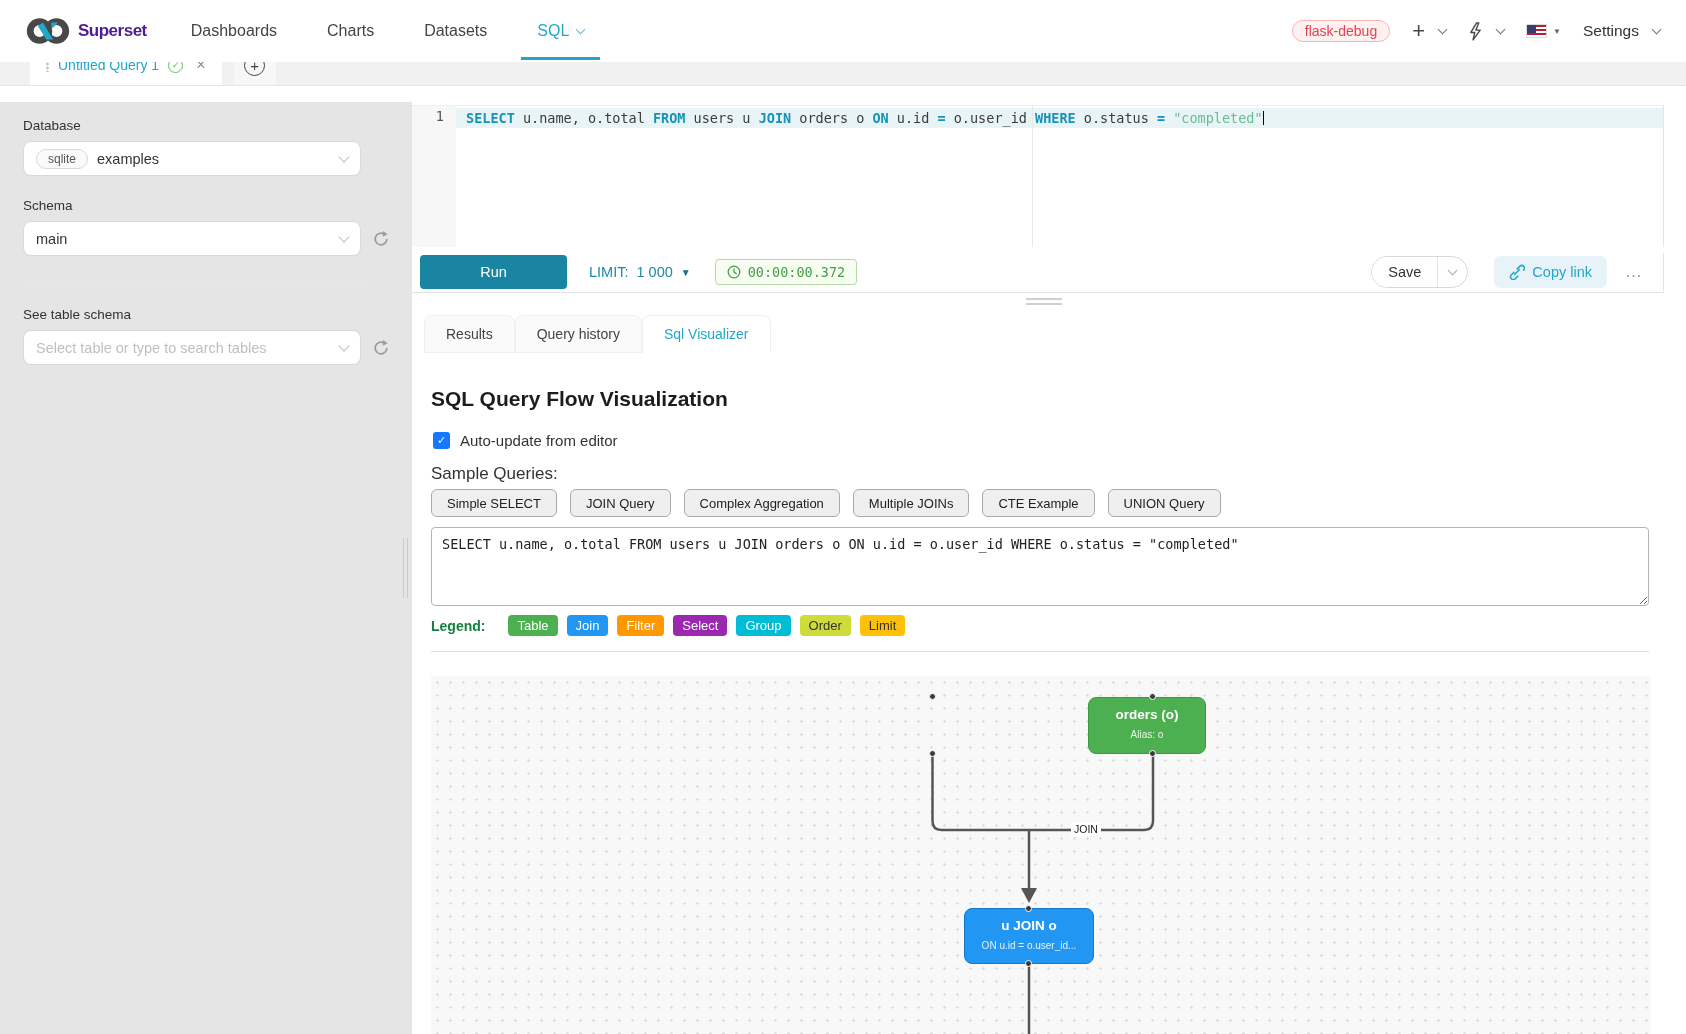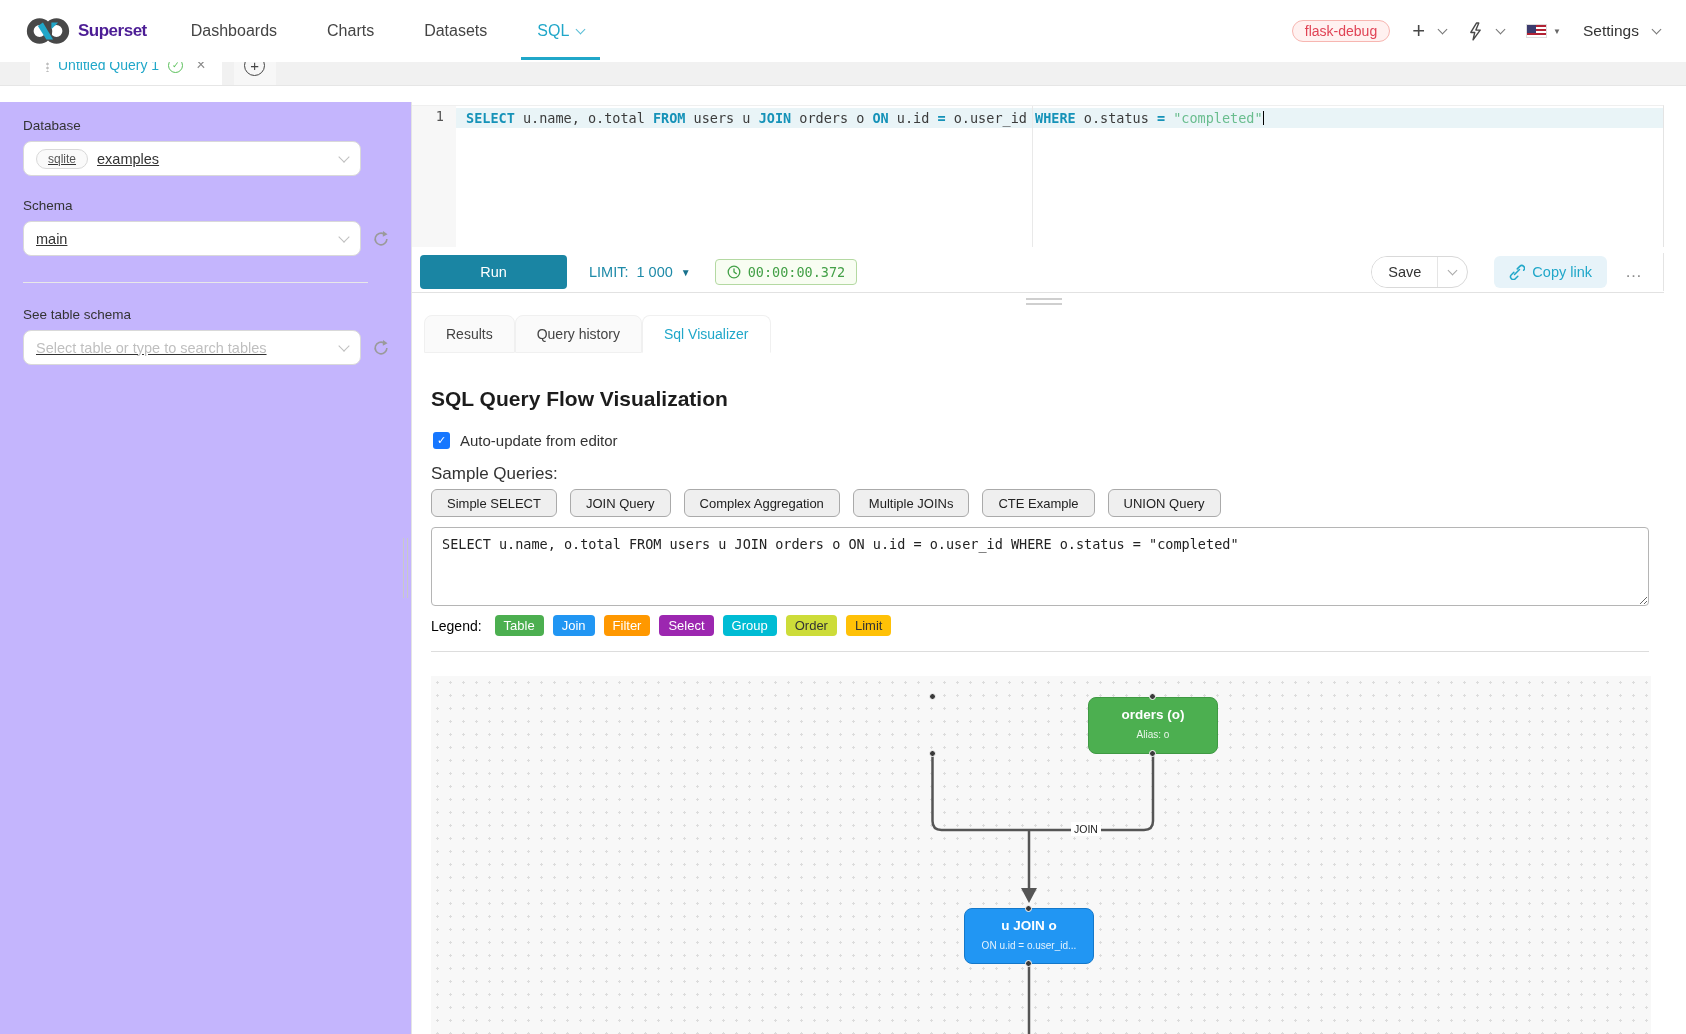--- a/index.html
+++ b/index.html
@@ -36,7 +36,7 @@
   .addtab-circle { width:21px; height:21px; border:1.6px solid #444; border-radius:50%; font-size:15px; color:#444; display:flex; align-items:center; justify-content:center; line-height:1; cursor:pointer; }
 
   
-  .sidebar { position:absolute; left:0; top:102px; bottom:0; width:460px; background:#c4b5fd; padding:16px 0 0 23px; }
+  .sidebar { position:absolute; left:0; top:102px; bottom:0; width:460px; background:#e5e5e5; padding:16px 0 0 23px; }
   .fld-label { font-size:13.5px; color:#333; margin-bottom:8px; }
   .fld-row { display:flex; align-items:center; gap:11px; margin-bottom:22px;text-decoration:underline; }
   .select { width:338px; height:35px; border:1px solid #d9d9d9; border-radius:8px; display:flex; align-items:center; padding:0 12px; background:#fff; cursor:pointer; }

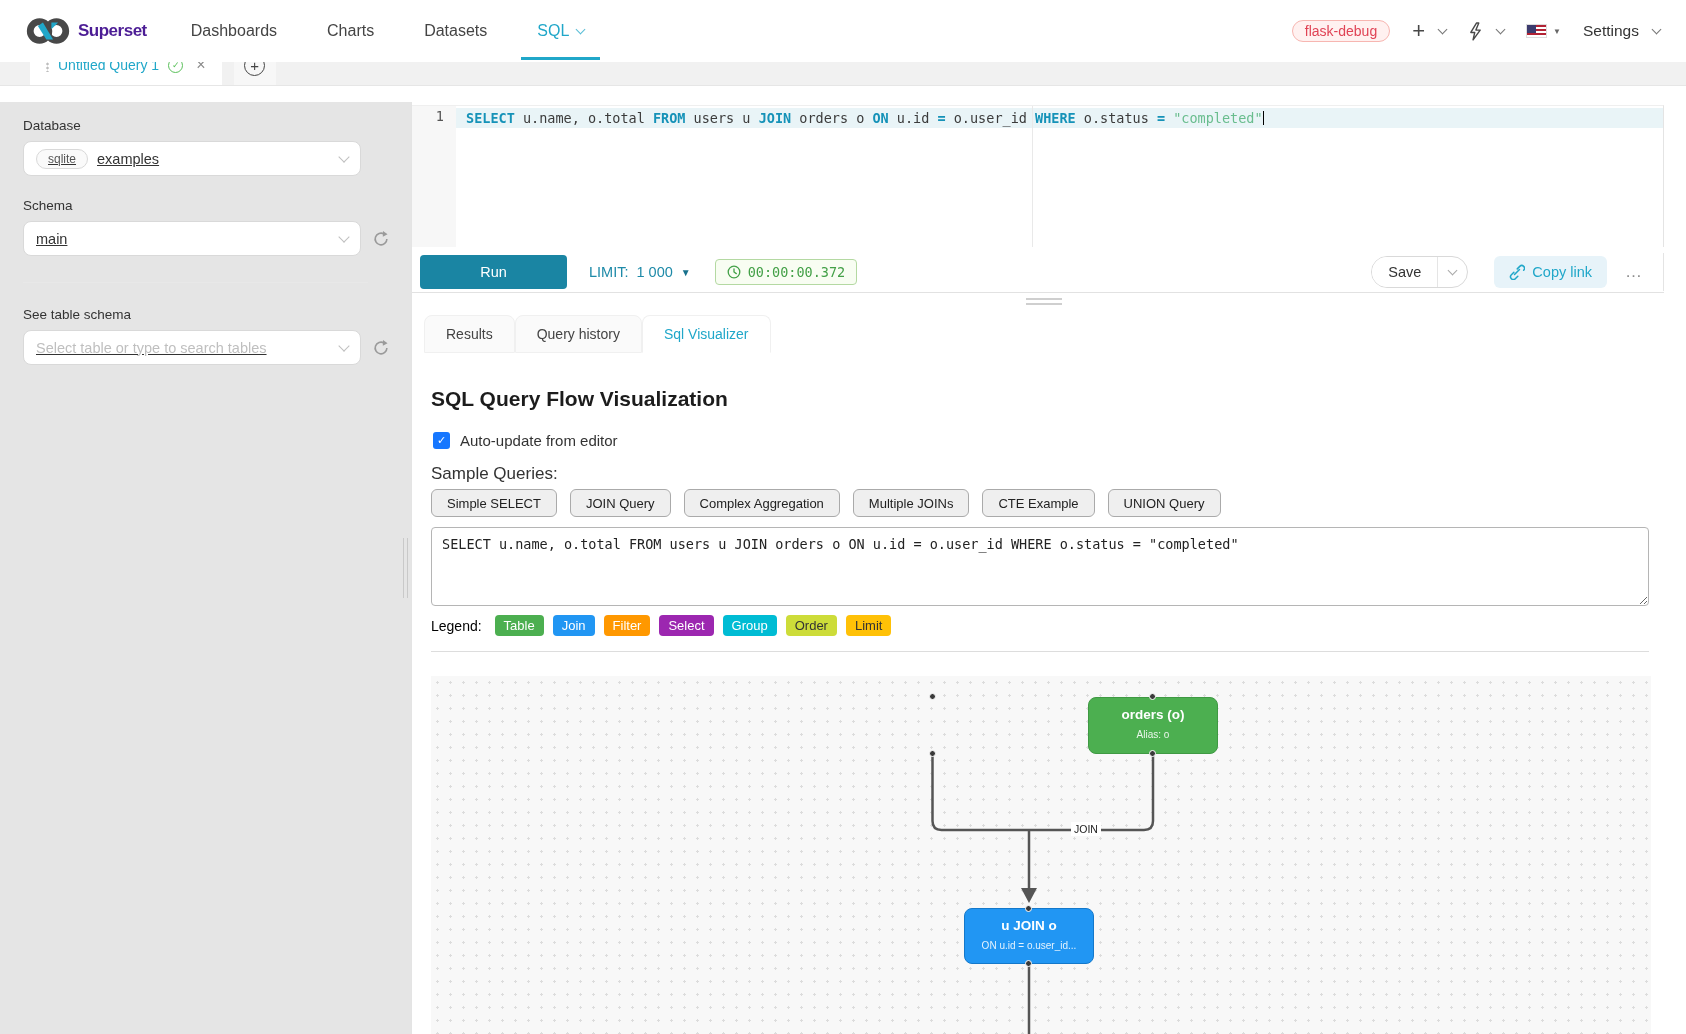--- a/index.html
+++ b/index.html
@@ -38,7 +38,7 @@
   
   .sidebar { position:absolute; left:0; top:102px; bottom:0; width:460px; background:#e5e5e5; padding:16px 0 0 23px; }
   .fld-label { font-size:13.5px; color:#333; margin-bottom:8px; }
-  .fld-row { display:flex; align-items:center; gap:11px; margin-bottom:22px;text-decoration:underline; }
+  .fld-row { display:flex; align-items:center; gap:11px; margin-bottom:22px; }
   .select { width:338px; height:35px; border:1px solid #d9d9d9; border-radius:8px; display:flex; align-items:center; padding:0 12px; background:#fff; cursor:pointer; }
   .select .val { font-size:14.5px; color:#333; }
   .select .placeholder { font-size:14.5px; color:#bfbfbf; }

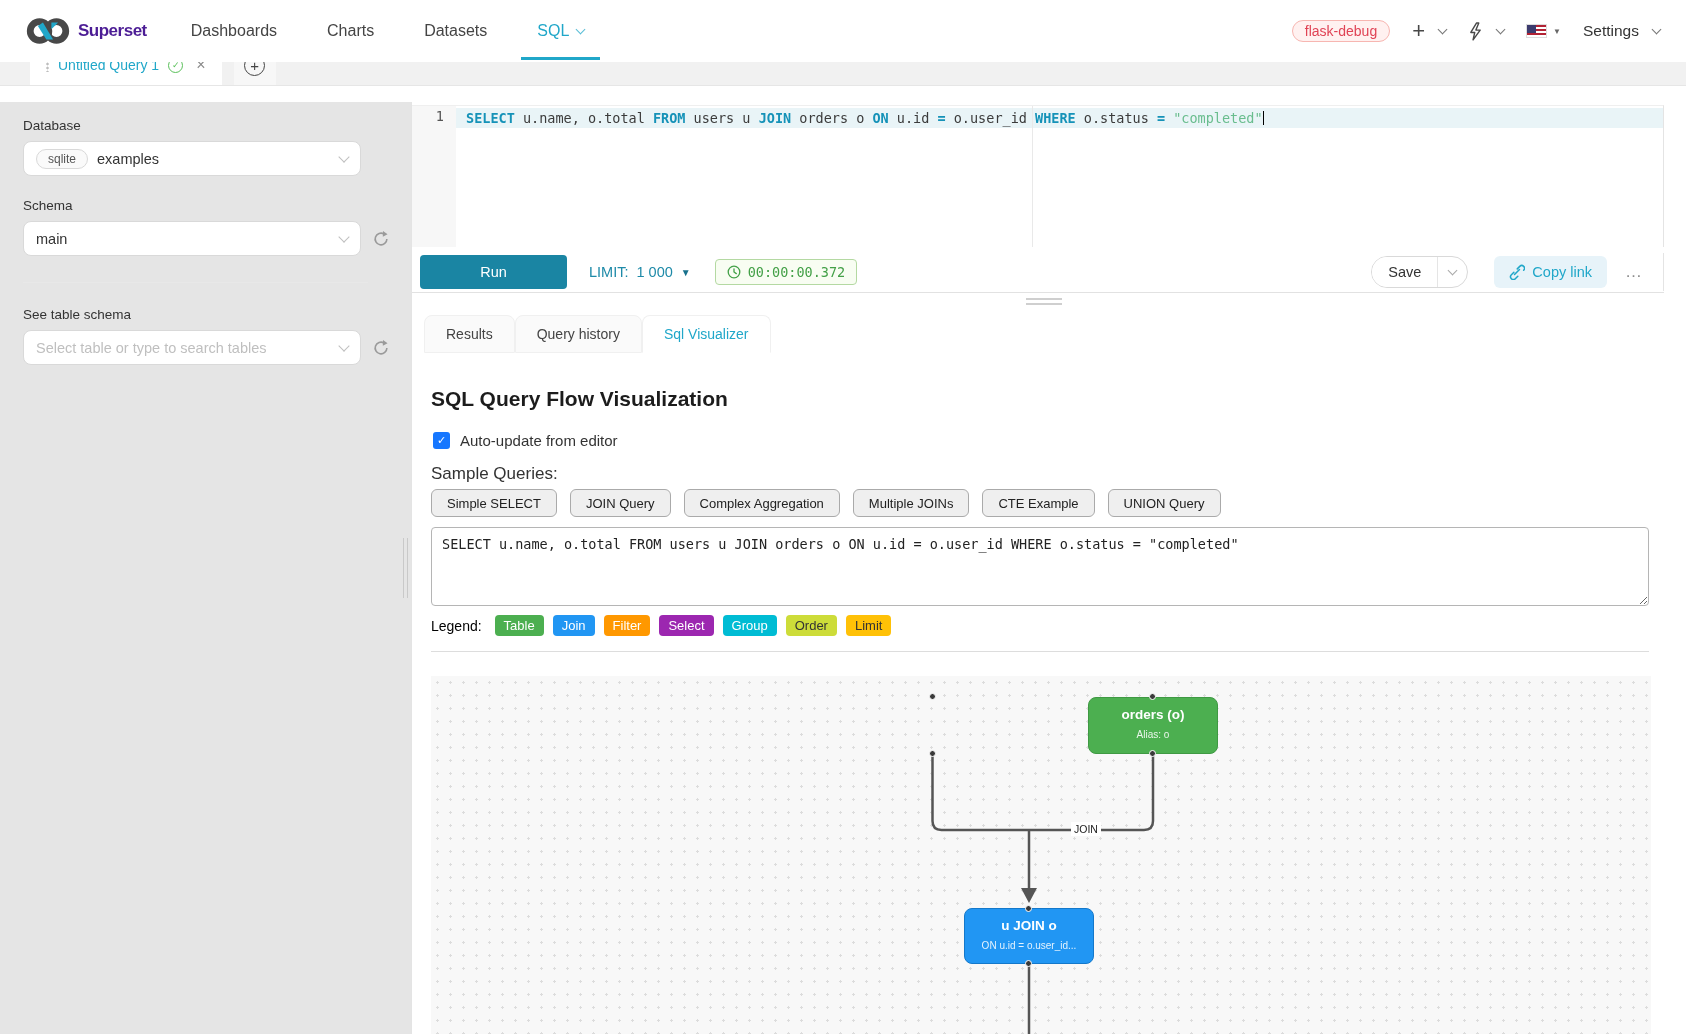--- a/index.html
+++ b/index.html
@@ -94,7 +94,7 @@
   .sample-btn { height:28px; padding:0 15px; background:#efefef; border:1px solid #aaa; border-radius:6px; font-size:13px; color:#222; cursor:pointer; font-family:"Liberation Sans", sans-serif; }
   .query-box { position:absolute; left:19px; top:425px; width:1218px; height:79px; border:1px solid #b5b5b5; border-radius:4px; padding:8px 10px; font-family:"DejaVu Sans Mono", monospace; font-size:13.5px; color:#222; resize:both; }
   .legend-row { position:absolute; left:19px; top:513px; display:flex; align-items:center; gap:9px; }
-  .legend-label { font-size:14px; color:#000000; margin-right:4px; }
+  .legend-label { font-size:14px; color:#15803d; margin-right:14px;font-weight:bold; }
   .legend-badge { font-size:13px; padding:3px 9px; border-radius:4px; }
   .viz-hr { position:absolute; left:19px; top:549px; width:1218px; border-top:1px solid #ddd; }
 

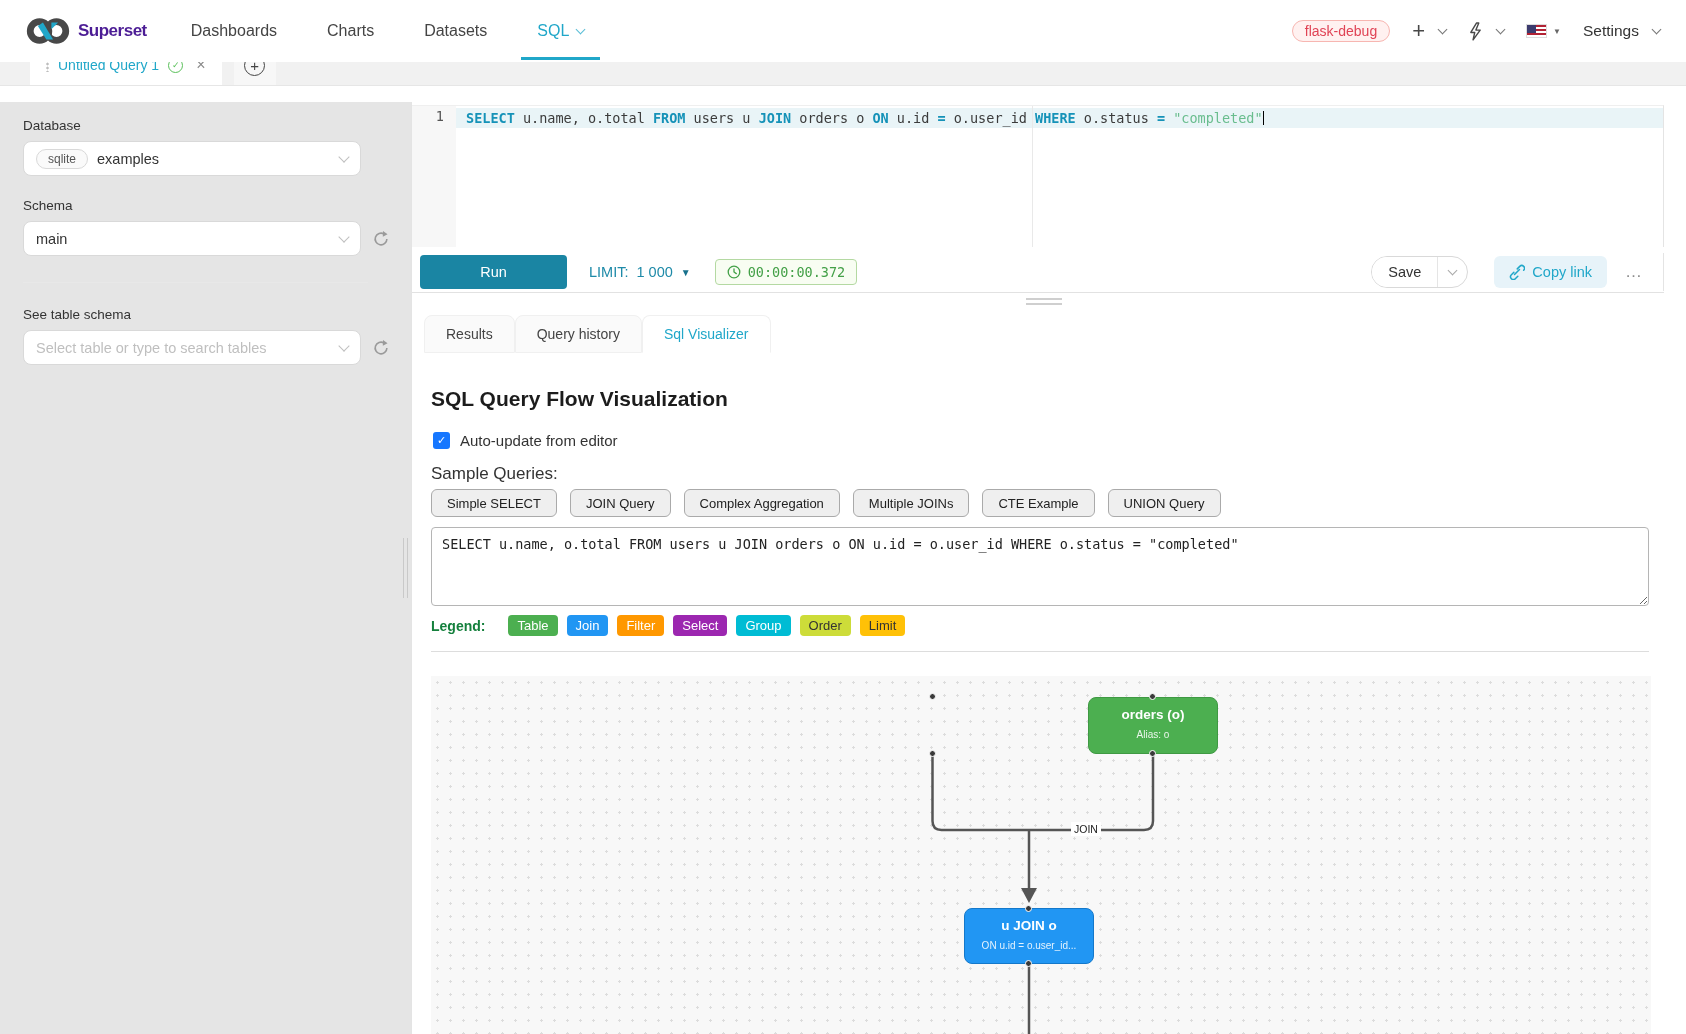--- a/index.html
+++ b/index.html
@@ -107,7 +107,7 @@
   .flow-node .nt { font-size:13.5px; font-weight:bold; display:block; }
   .flow-node .ns { font-size:10px; color:rgba(255,255,255,.88); display:block; margin-top:7px; }
   .node-users  { left:436px; top:21px;  width:131px; height:57px; }
-  .node-orders { left:657px; top:21px;  width:130px; height:57px; }
+  .node-orders { left:657px; top:21px;  width:118px; height:57px; }
   .node-join   { left:533px; top:232px; width:130px; height:56px; }
   .edge-label { position:absolute; left:640px; top:146px; z-index:2; background:#fff; font-size:10.5px; color:#222; padding:1px 3px; }
   .dot { position:absolute; width:7px; height:7px; border-radius:50%; background:#3a3a3a; border:1px solid #fff; z-index:3; }

